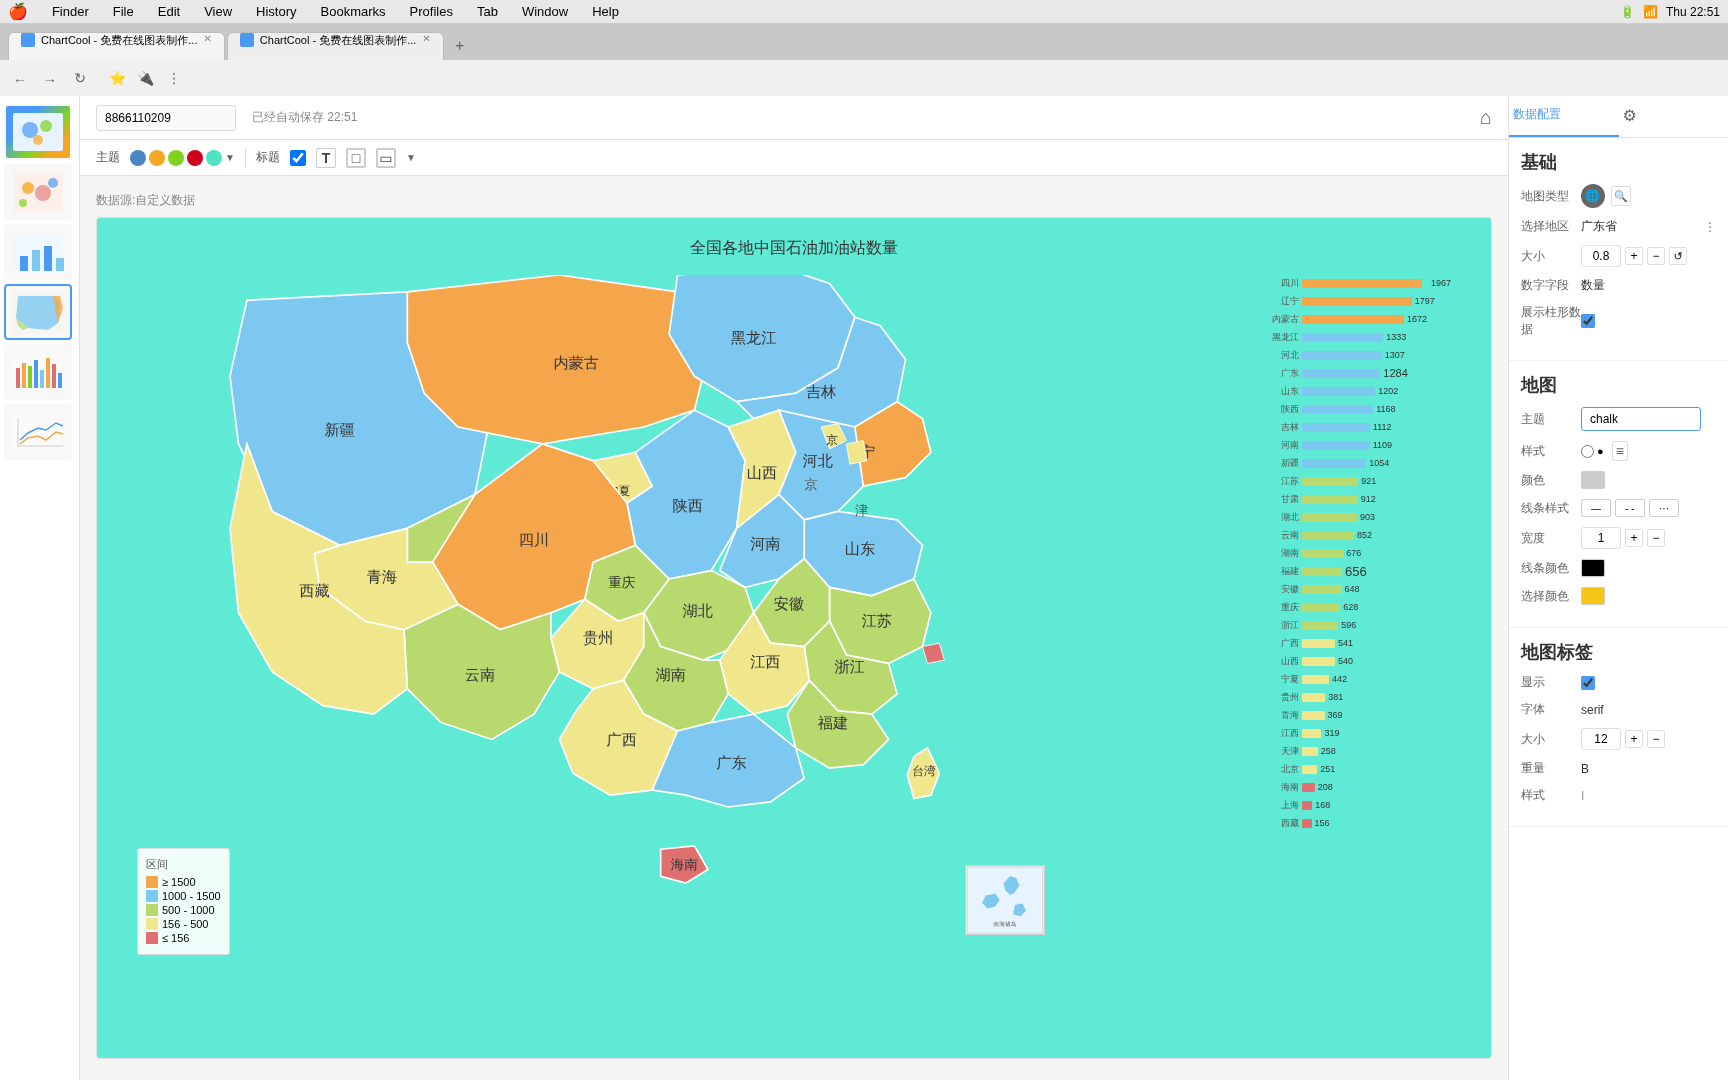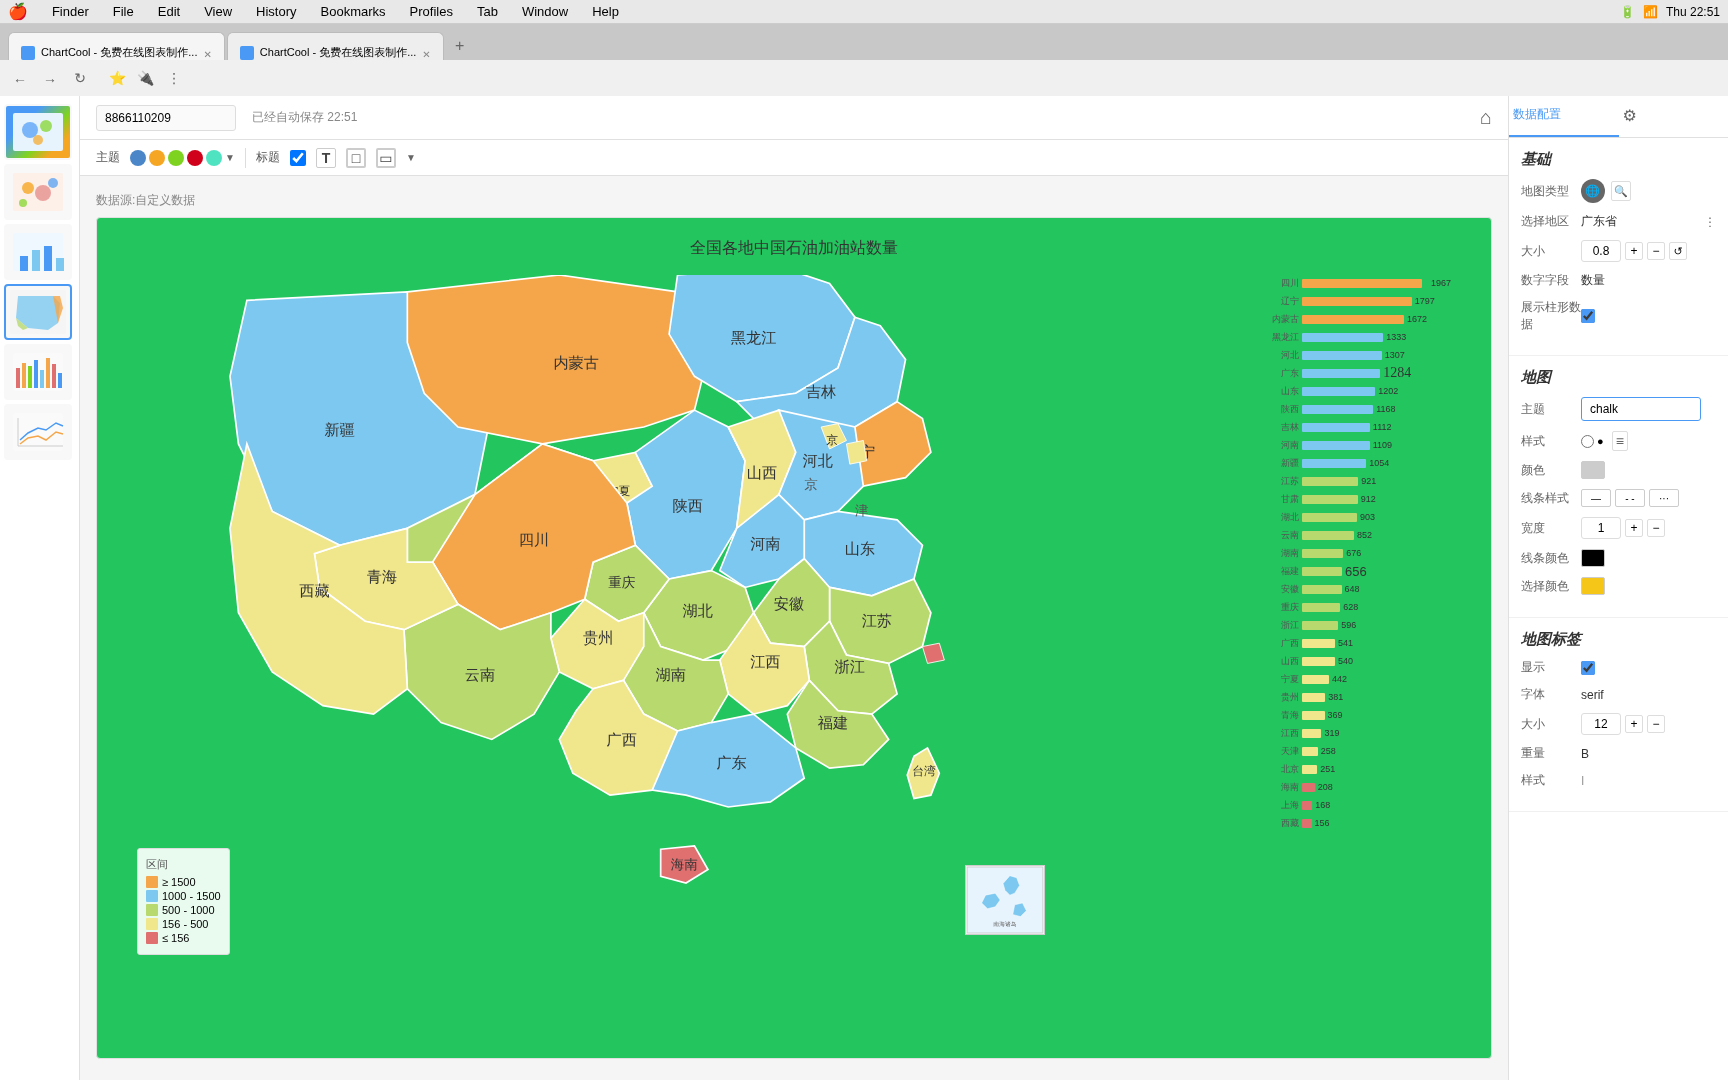--- a/index.html
+++ b/index.html
@@ -39,7 +39,7 @@
       background: #eeeeee;
       border-radius: 6px 6px 0 0;
       display: flex;
-      align-items: flex-end;
+      align-items: flex-start;
       padding: 0 12px;
       gap: 6px;
       font-size: 12px;

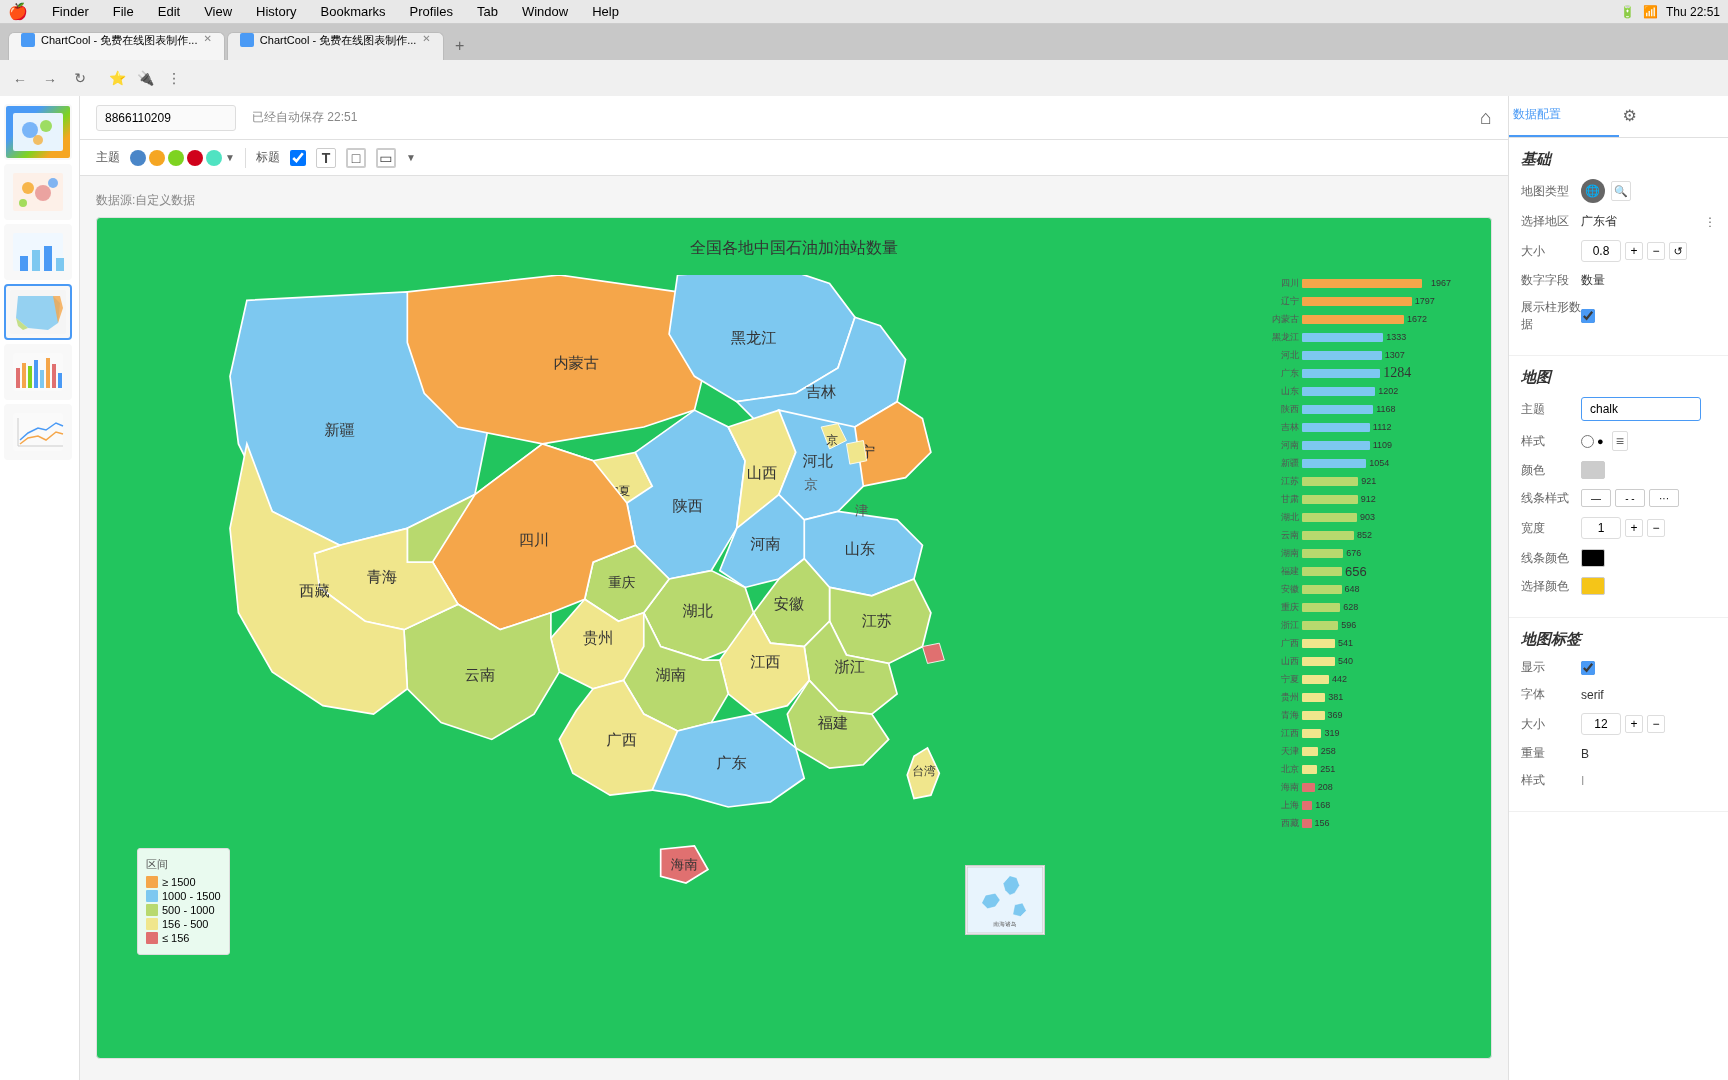--- a/index.html
+++ b/index.html
@@ -238,7 +238,7 @@
     .panel-tab.active { color: #4a9af5; border-bottom-color: #4a9af5; }
 
     .panel-section { padding: 12px; border-bottom: 1px solid #f0f0f0; }
-    .section-title { font-size: 15px; font-weight: 600; color: #333; margin-bottom: 10px; font-style: italic; }
+    .section-title { font-size: 18px; font-weight: 600; color: #333; margin-bottom: 10px; }
     .field-row {
       display: flex;
       align-items: center;

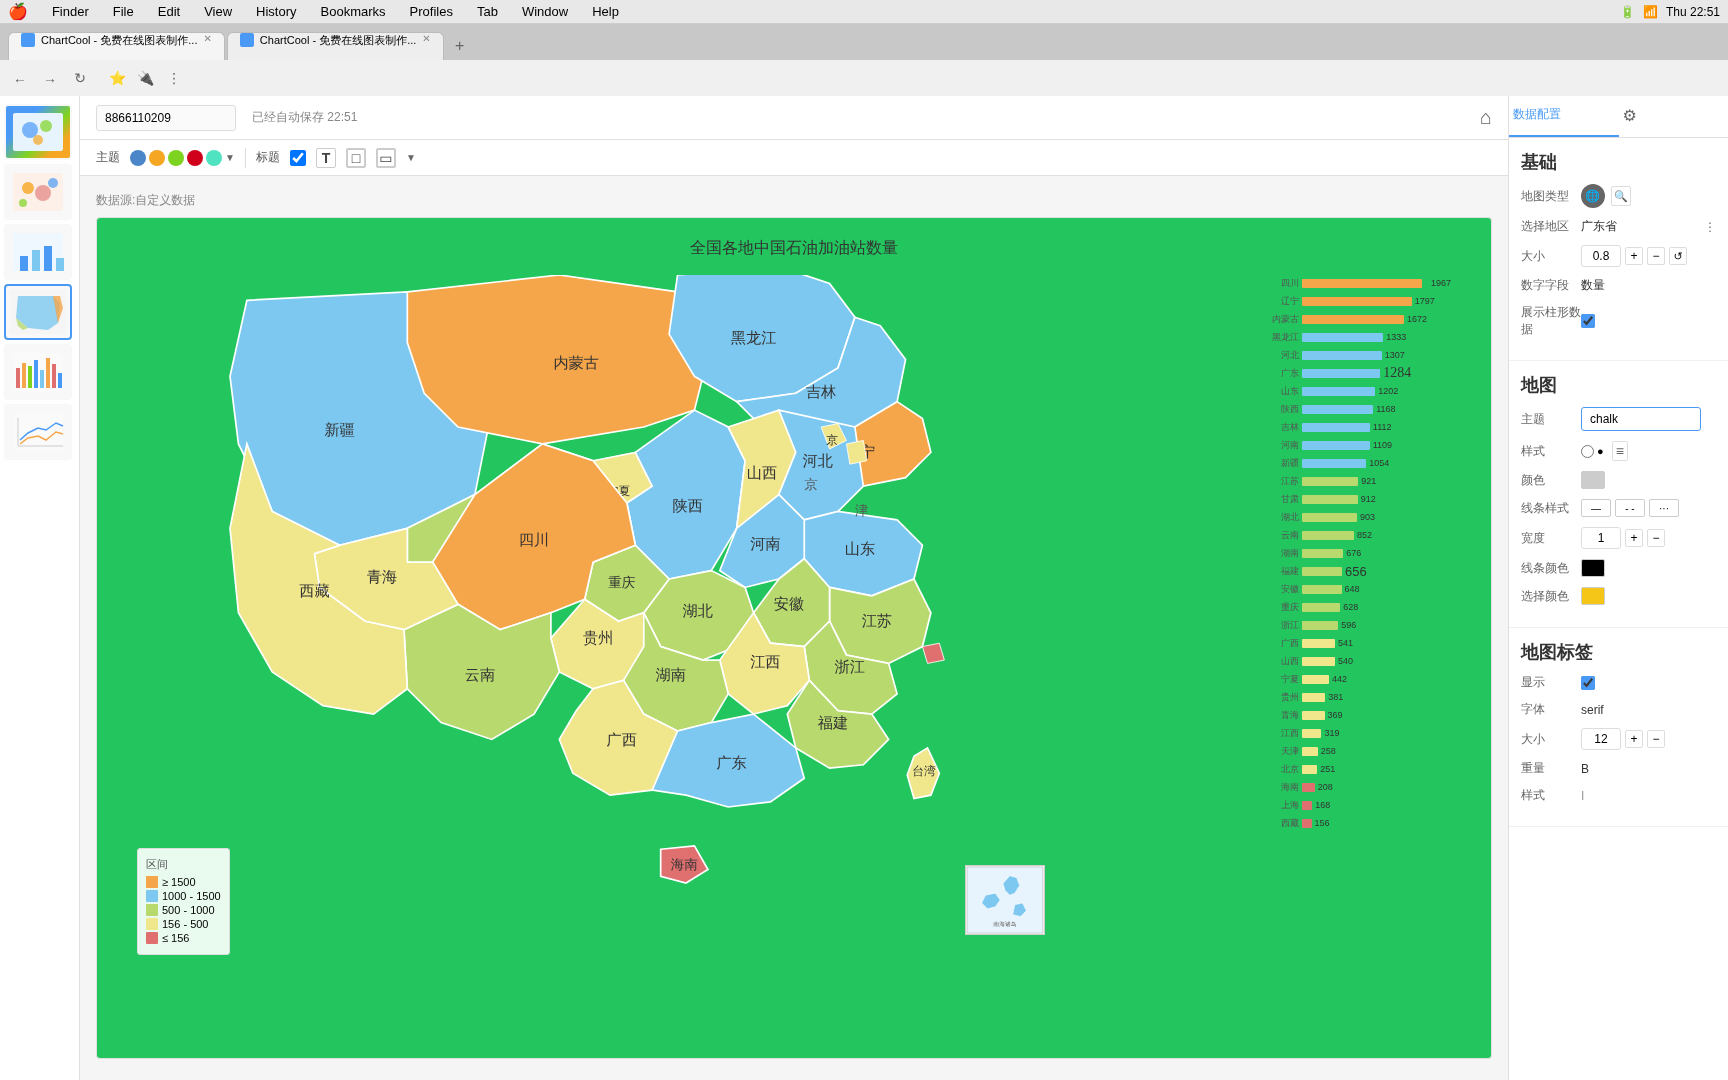--- a/index.html
+++ b/index.html
@@ -160,7 +160,7 @@
     }
     .data-source-label { font-size: 12px; color: #888; margin-bottom: 8px; }
     .chart-container {
-      background: #22c55e;
+      background: #5eead4;
       border: 1px solid #e0e0e0;
       border-radius: 4px;
       padding: 20px;

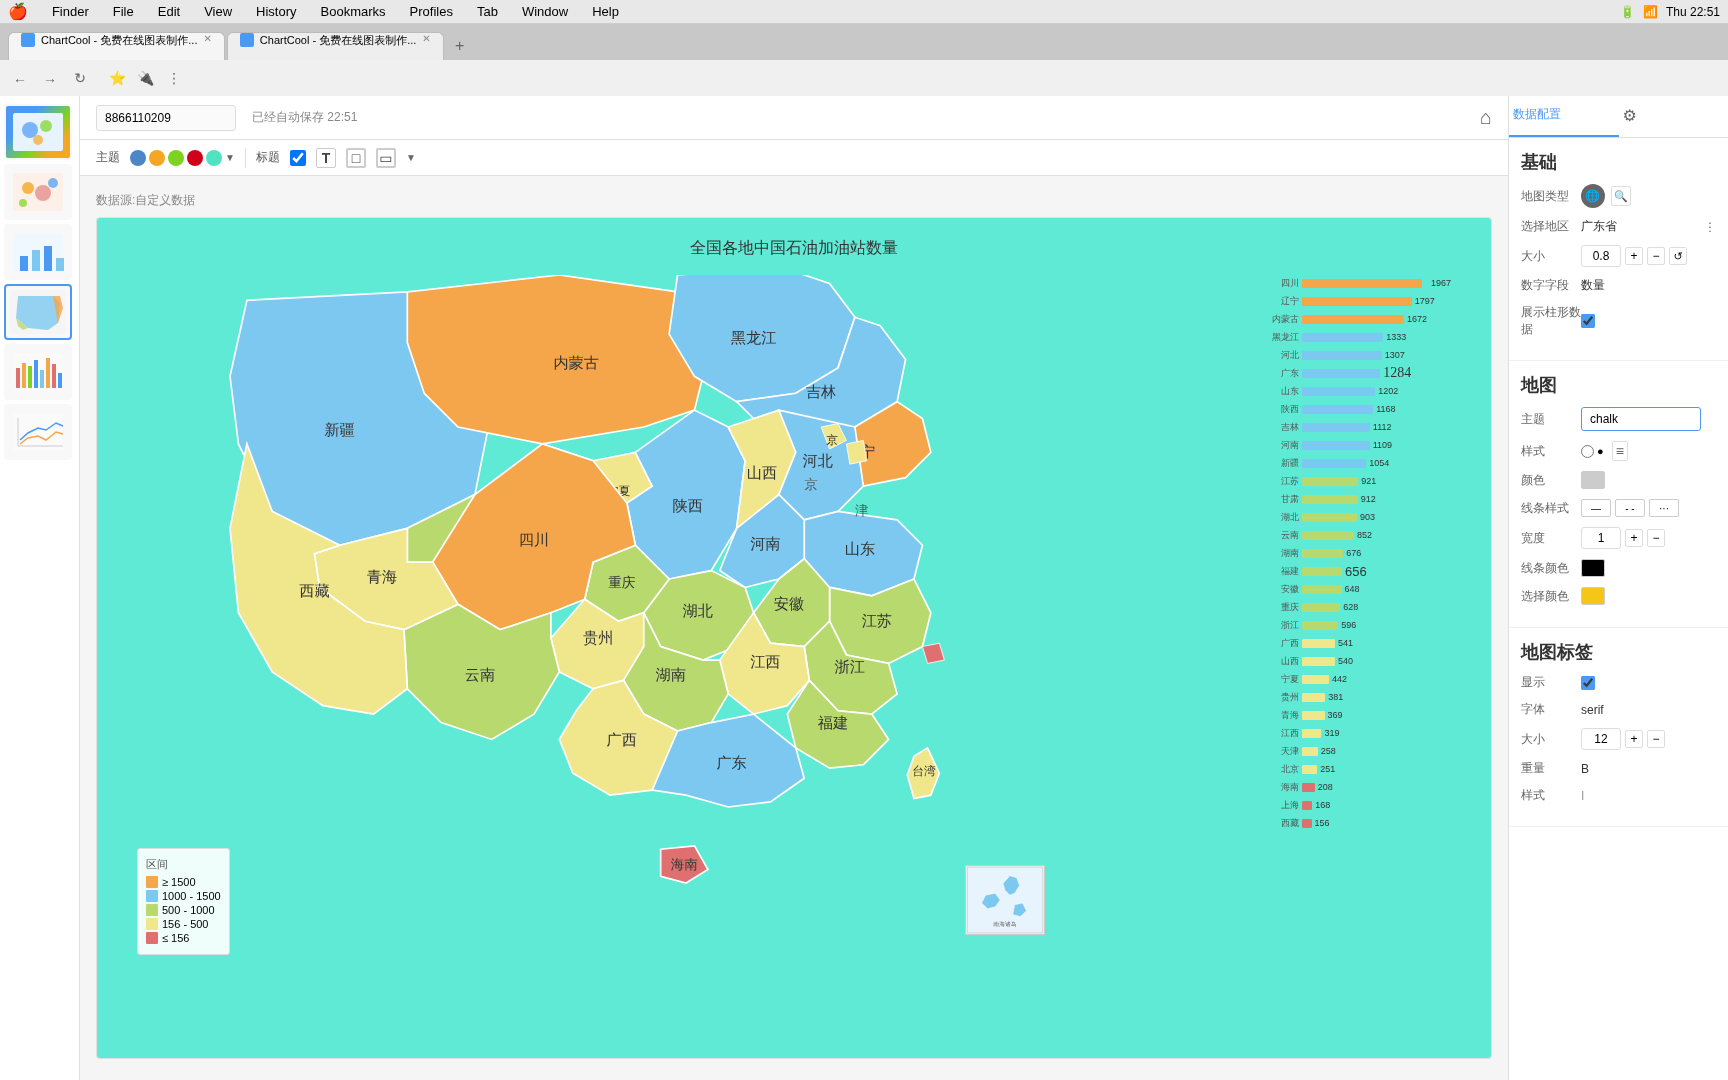--- a/index.html
+++ b/index.html
@@ -614,7 +614,7 @@
               <div class="bar-row">
       <span class="bar-label" style="font-size:9px; color:#555; width:28px; text-align:right; margin-right:3px; flex-shrink:0;">广东</span>
       <div class="bar-fill" style="width:78.33248601931875px; height:9px; background:#7dc8f0; border-radius:1px; flex-shrink:0;"></div>
-      <span style="font-size:14px; color:#333; margin-left:3px;font-family:Liberation Serif, serif;">1284</span>
+      <span style="font-size:11px; color:#333; margin-left:3px;">1284</span>
     </div>
               <div class="bar-row">
       <span class="bar-label" style="font-size:9px; color:#555; width:28px; text-align:right; margin-right:3px; flex-shrink:0;">山东</span>

